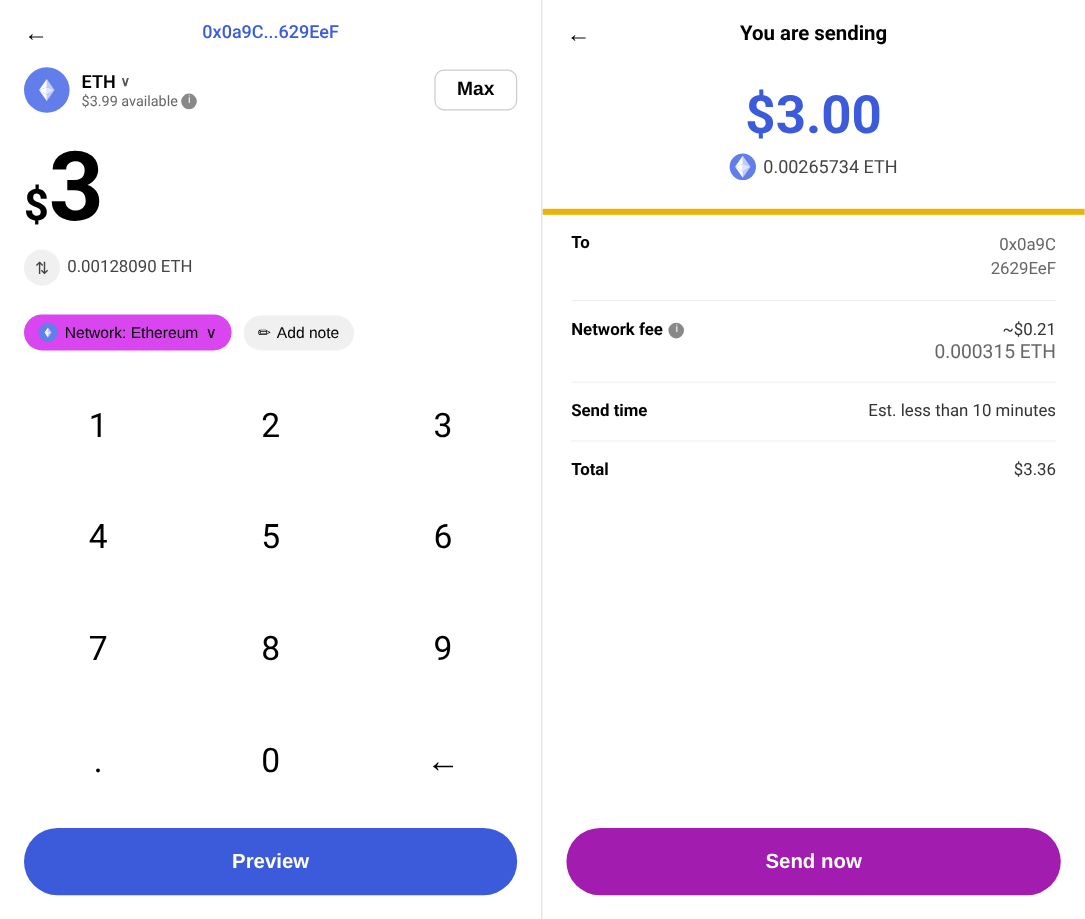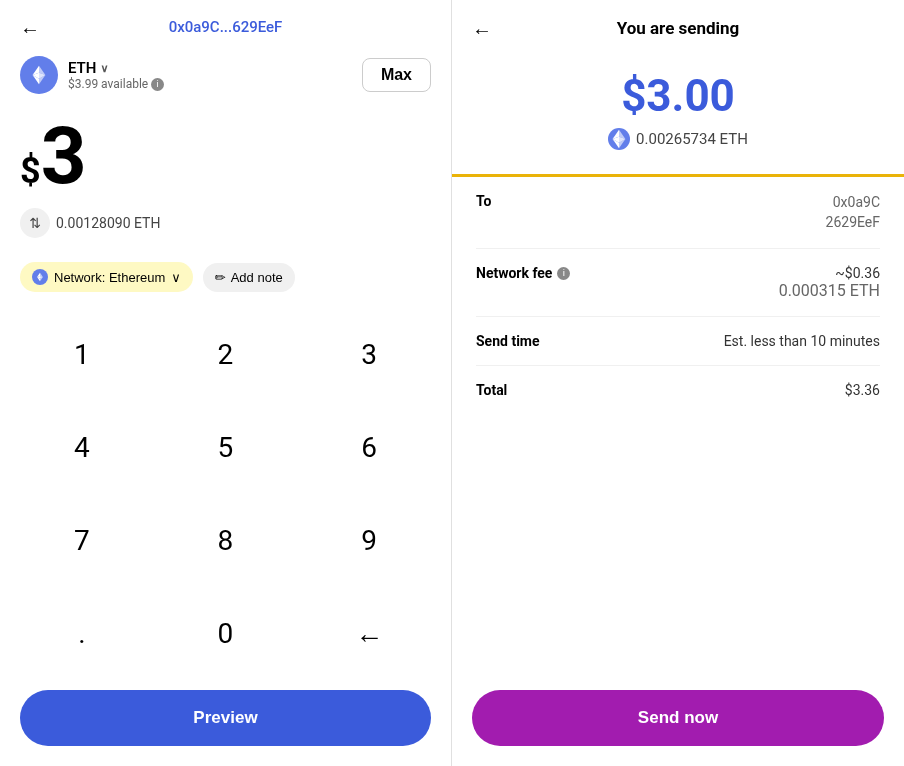--- a/index.html
+++ b/index.html
@@ -277,7 +277,7 @@
       flex-direction: column;
       align-items: center;
       padding: 20px 20px 24px;
-      border-bottom: 3px solid #eab308;
+      border-bottom: 5px solid #eab308;
     }
     .send-usd {
       font-size: 44px;

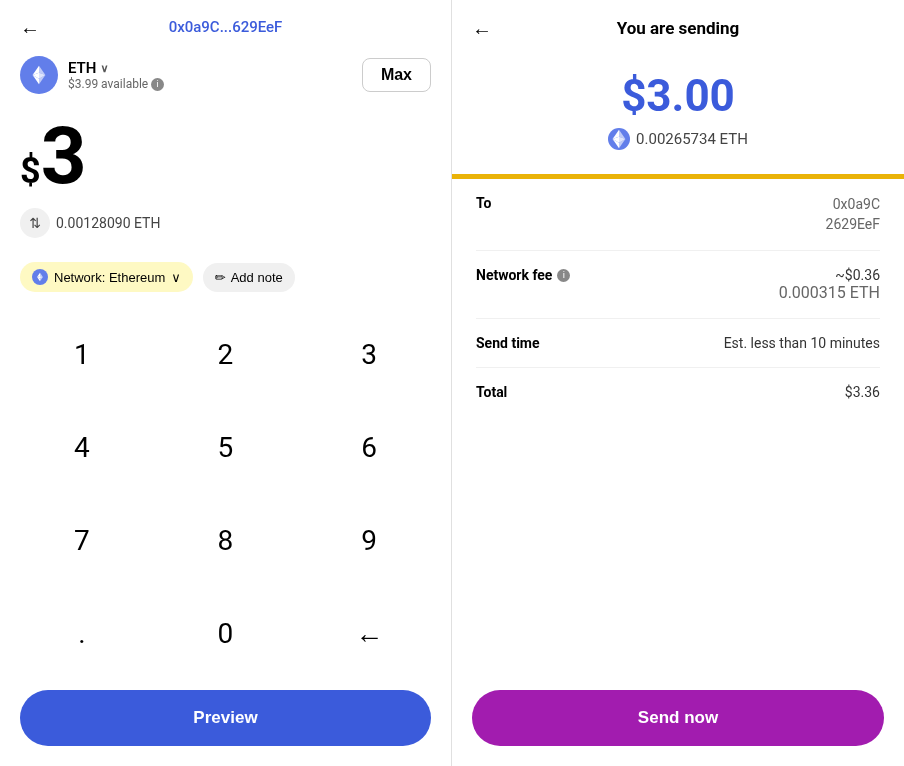--- a/index.html
+++ b/index.html
@@ -187,7 +187,7 @@
       display: flex;
       align-items: center;
       gap: 6px;
-      background: #fef9c3;
+      background: #d946ef;
       border: none;
       border-radius: 20px;
       padding: 7px 12px;

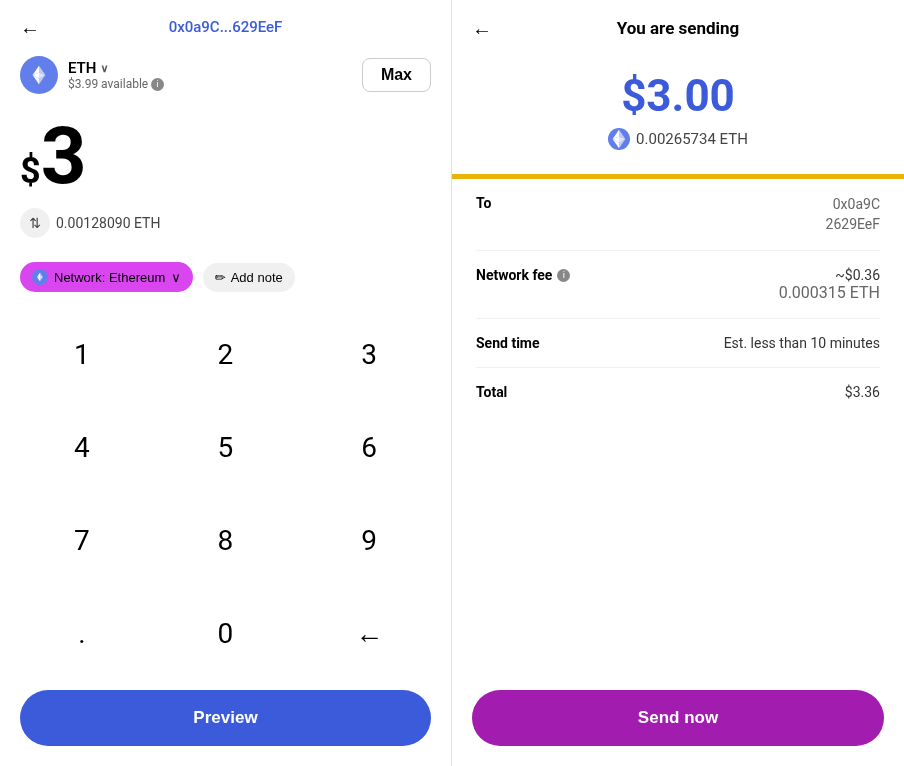--- a/index.html
+++ b/index.html
@@ -479,7 +479,7 @@
           <span class="info-circle">i</span>
         </div>
         <div>
-          <div class="detail-value">~$0.36</div>
+          <div class="detail-value">~$0.21</div>
           <div class="detail-value-sub">0.000315 ETH</div>
         </div>
       </div>

